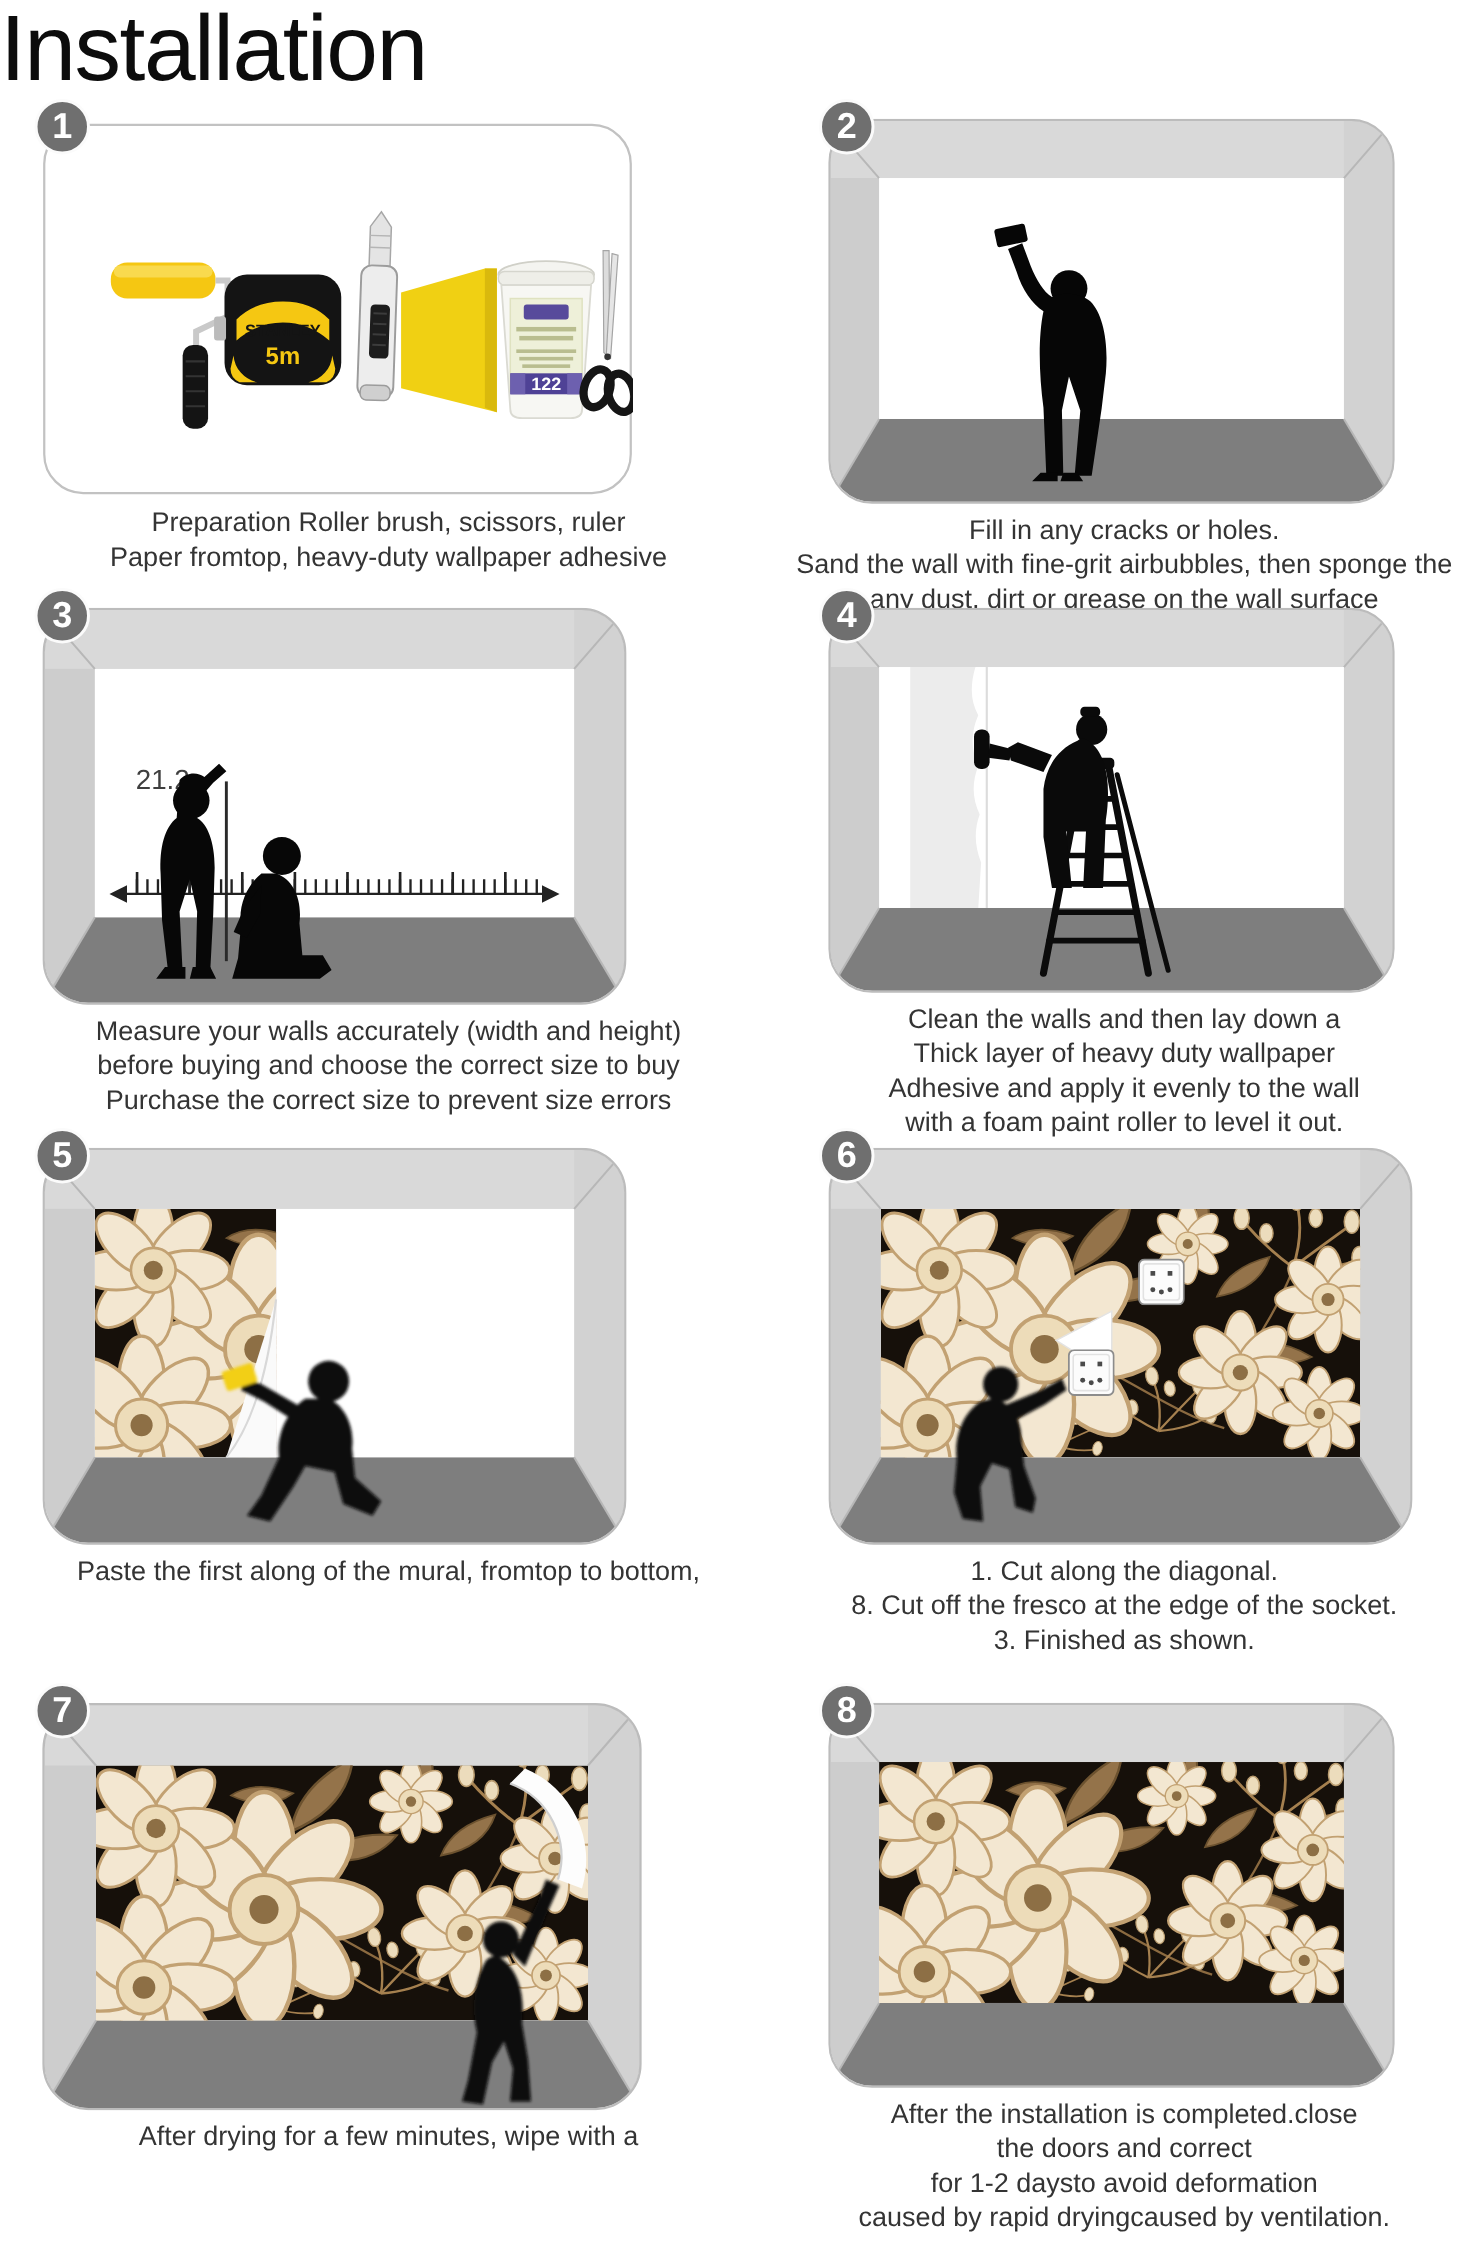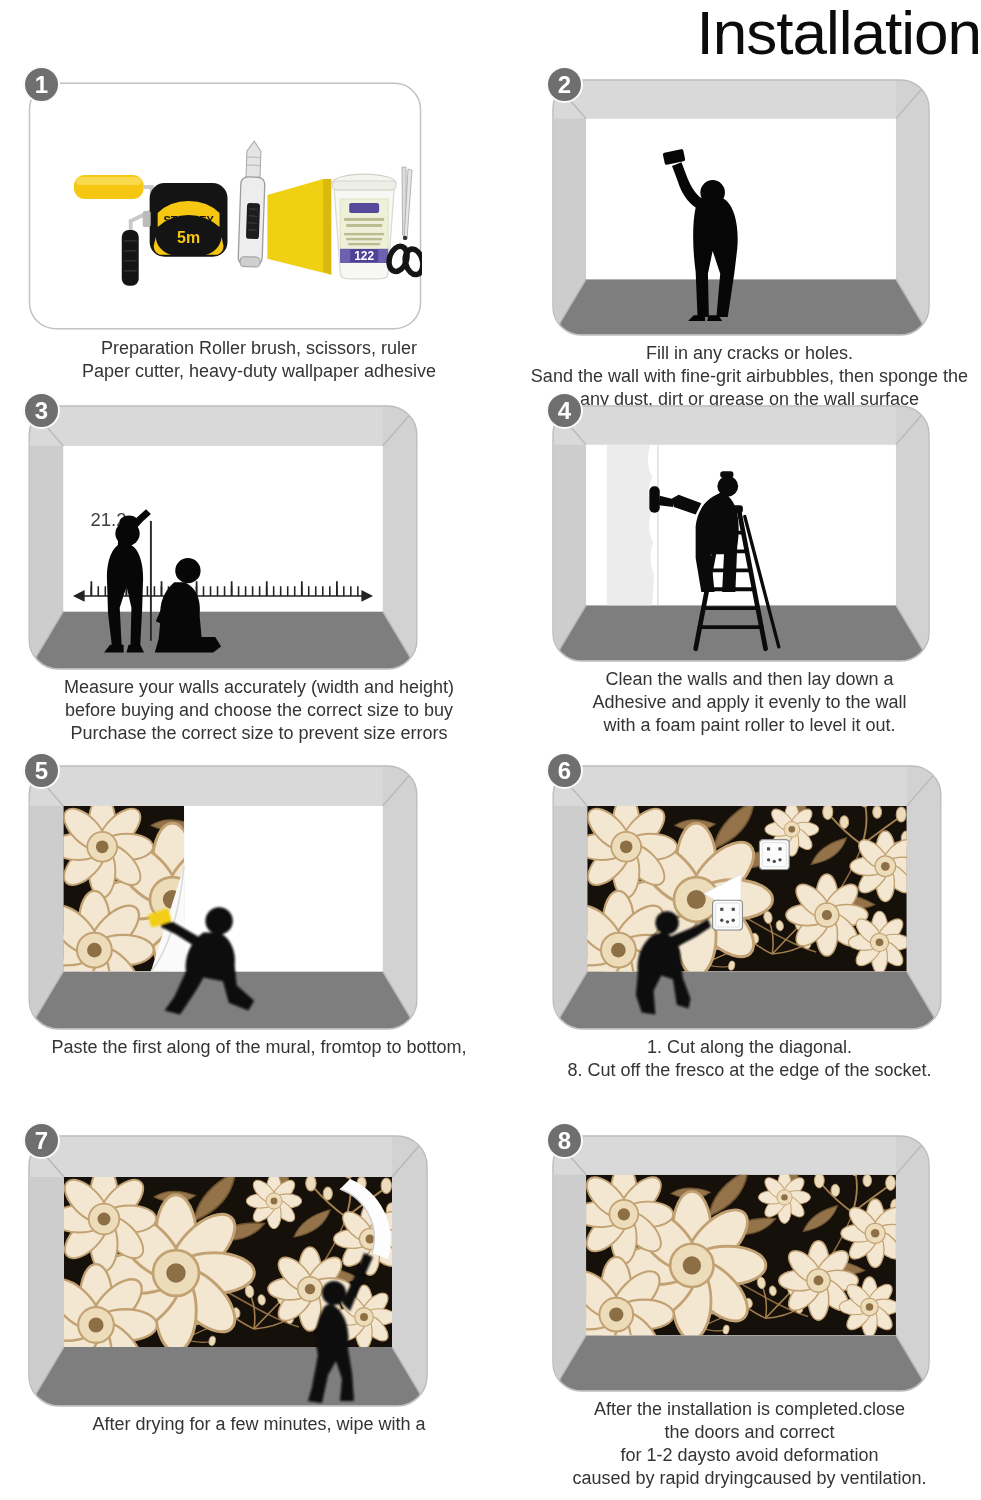--- a/index.html
+++ b/index.html
@@ -5,7 +5,7 @@
   html,body{margin:0;padding:0;}
   body{width:981px;height:1500px;background:#ffffff;overflow:hidden;
        font-family:"Liberation Sans",sans-serif;color:#2f2f2f;}
-  .page-title{height:66px;text-align:right;font-size:62px;line-height:66px;
+  .page-title{height:66px;text-align:left;font-size:62px;line-height:66px;
        color:#0c0c0c;letter-spacing:-1px;}
   .grid{display:grid;grid-template-columns:490px 491px;
         grid-template-rows:326px 360px 370px 372px;}

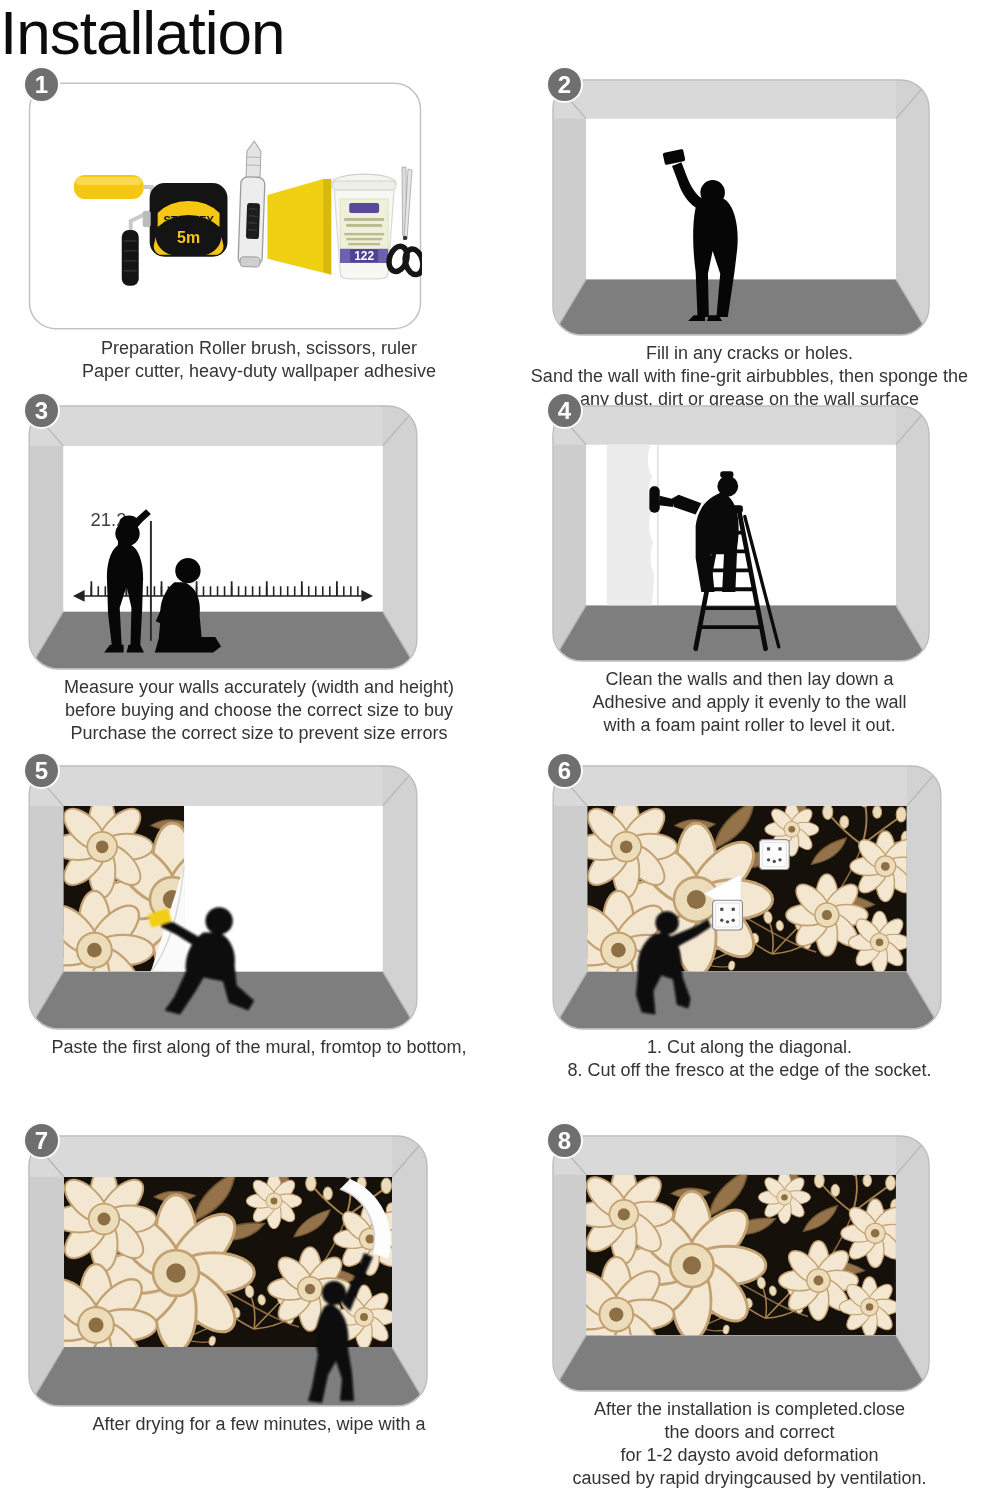--- a/index.html
+++ b/index.html
@@ -197,7 +197,7 @@
     </svg>
     <div class="caption">
       <div>Preparation Roller brush, scissors, ruler</div>
-      <div>Paper cutter, heavy-duty wallpaper adhesive</div>
+      <div>Paper fromtop, heavy-duty wallpaper adhesive</div>
     </div>
   </div>
 

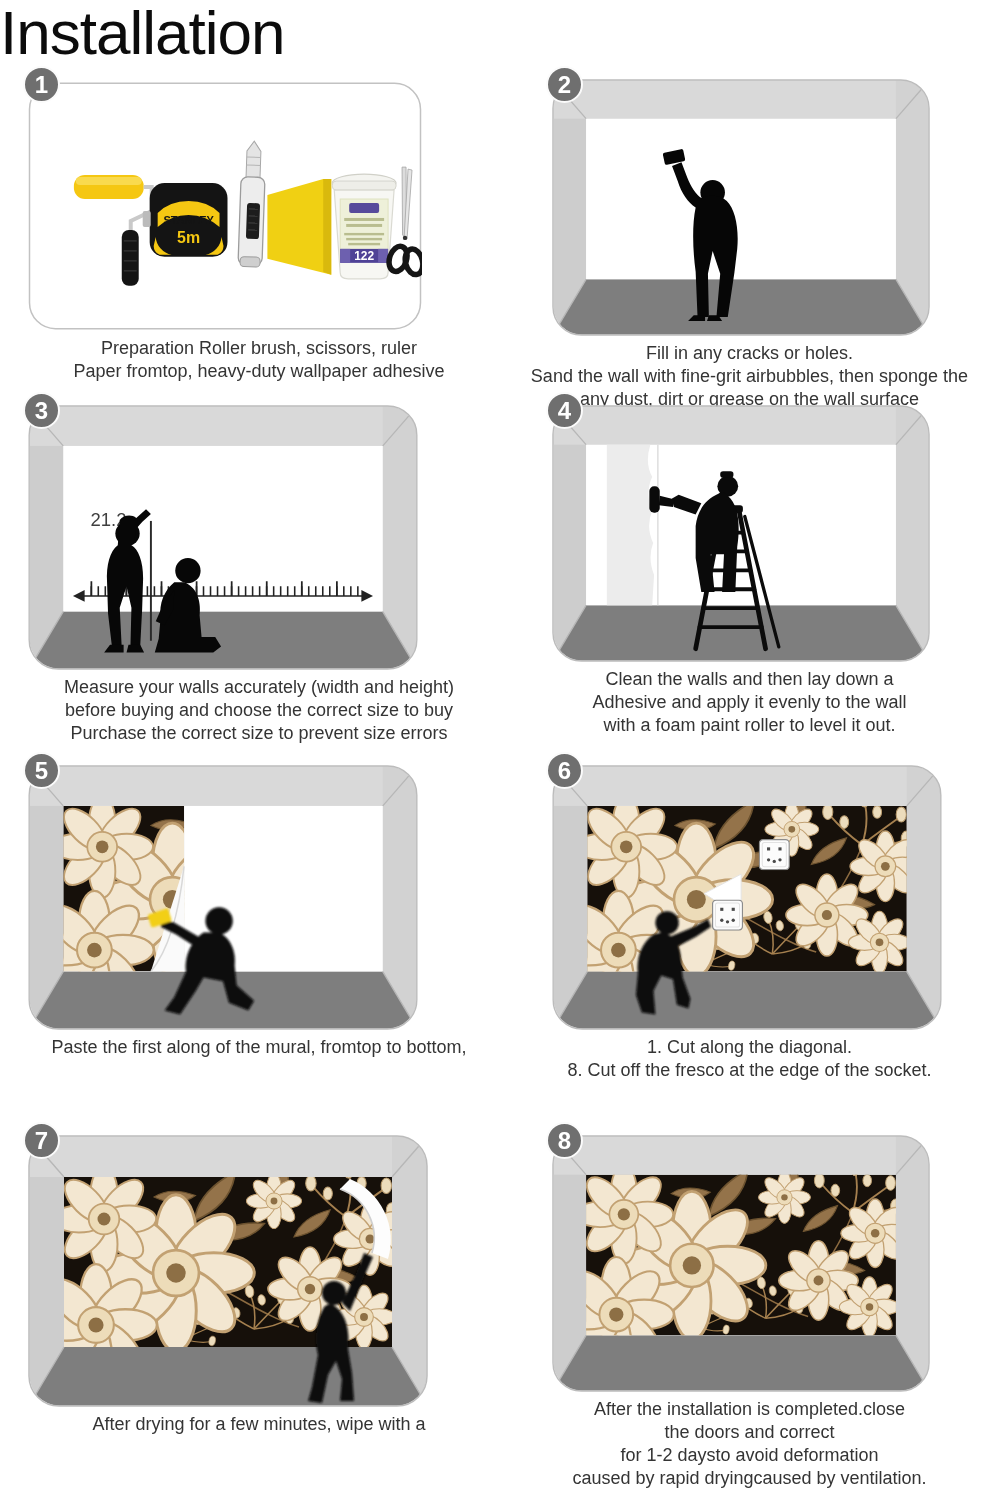--- a/index.html
+++ b/index.html
@@ -281,6 +281,7 @@
     </svg>
     <div class="caption">
       <div>Clean the walls and then lay down a</div>
+      <div>Thick layer of heavy duty wallpaper</div>
       <div>Adhesive and apply it evenly to the wall</div>
       <div>with a foam paint roller to level it out.</div>
     </div>

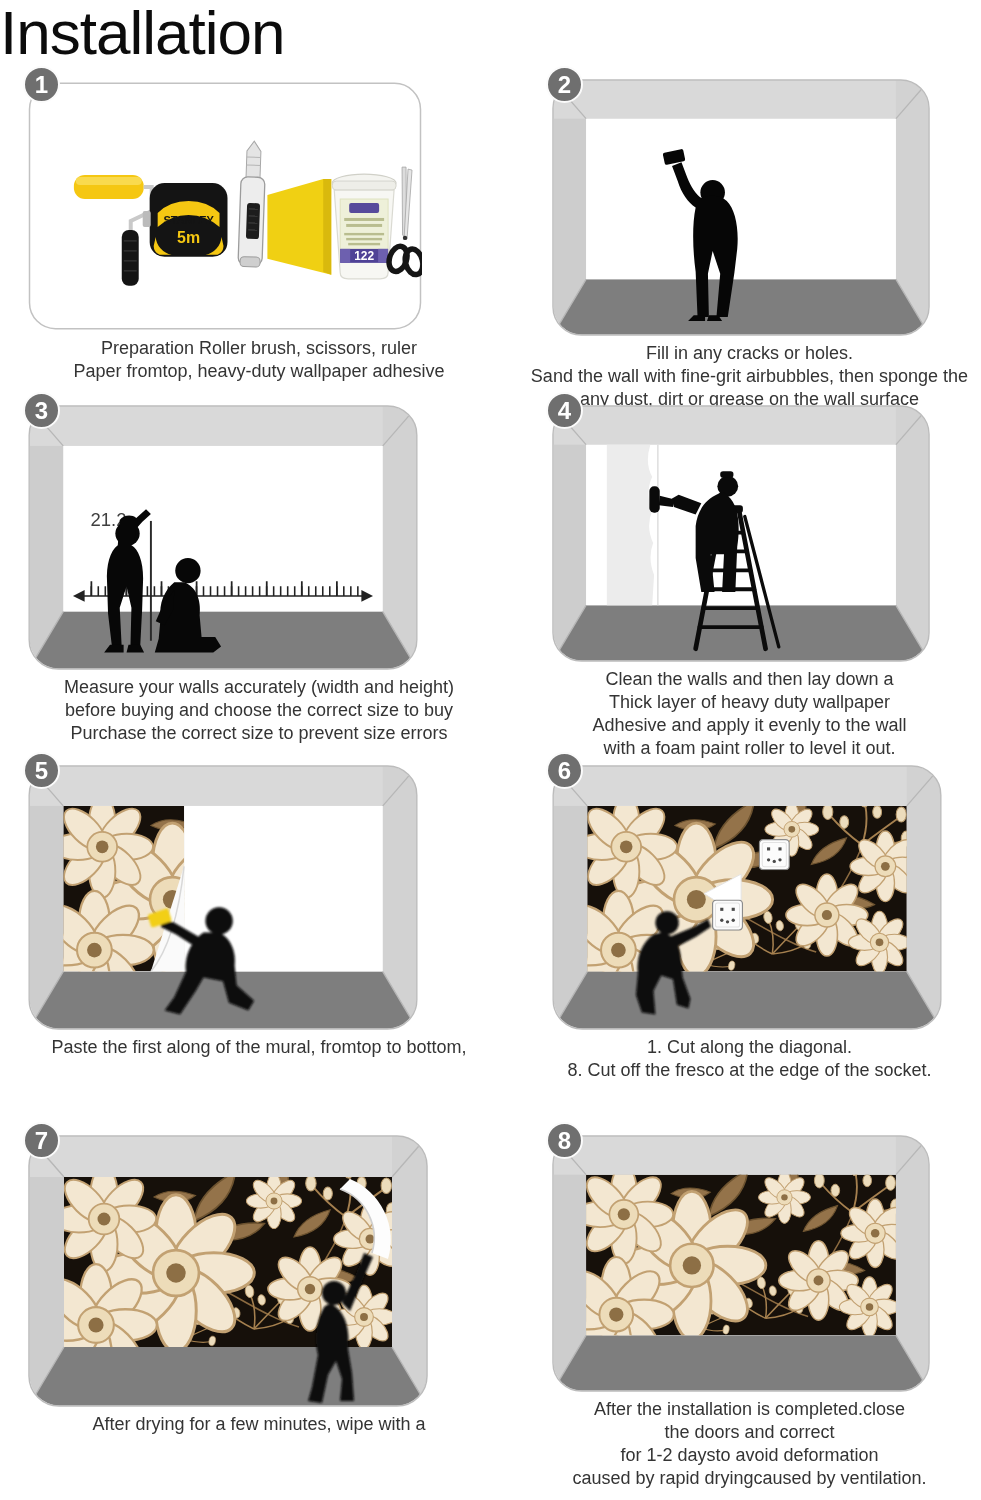--- a/index.html
+++ b/index.html
@@ -332,6 +332,7 @@
     <div class="caption">
       <div>1. Cut along the diagonal.</div>
       <div>8. Cut off the fresco at the edge of the socket.</div>
+      <div>3. Finished as shown.</div>
     </div>
   </div>
 

